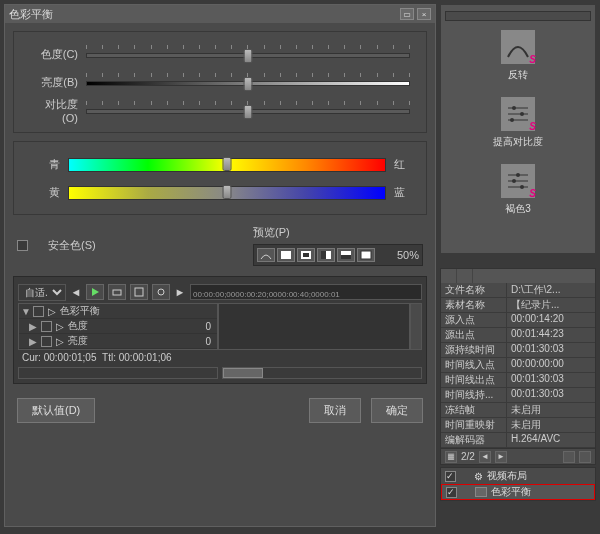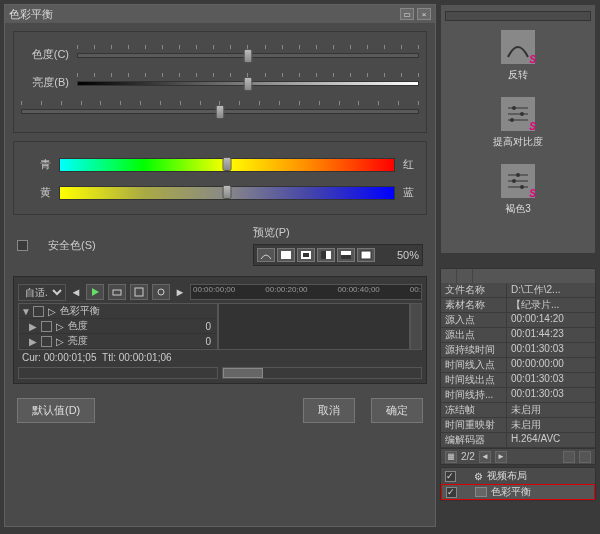--- a/index.html
+++ b/index.html
@@ -9,7 +9,7 @@
 .titlebar-title{flex:1;font-size:11px;color:#ddd}
 .titlebar-btns{display:flex;gap:3px}
 .titlebar-btn{width:14px;height:12px;background:#6a6a6a;border:1px solid #888;display:flex;align-items:center;justify-content:center;font-size:8px;color:#ddd;cursor:pointer}
-.panel{margin:8px;background:#4a4a4a;border:1px solid #383838;padding:8px 7px}
+.panel{margin:8px;background:#4a4a4a;border:1px solid #383838;padding:8px 16px}
 .slider-row{display:flex;align-items:center;height:28px;gap:8px}
 .slider-label{width:48px;text-align:right;font-size:11px;color:#ccc}
 .slider-track{flex:1;height:18px;position:relative}

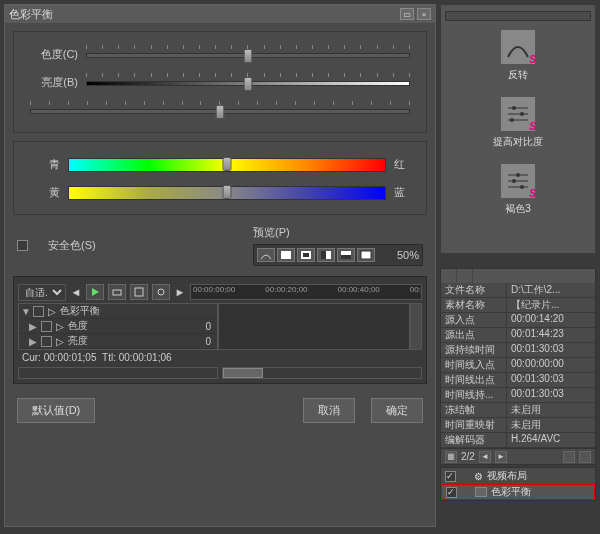--- a/index.html
+++ b/index.html
@@ -140,6 +140,7 @@
       </div>
     </div>
     <div class="slider-row">
+      <span class="slider-label">对比度(O)</span>
       <div class="slider-track">
         <div class="slider-ticks">
             <span></span>

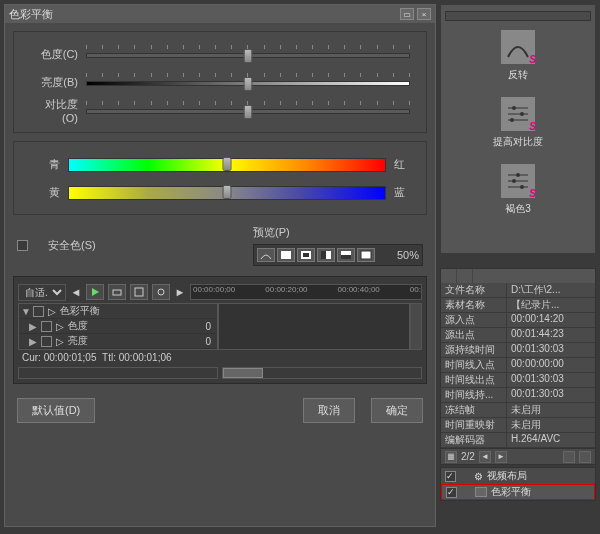--- a/index.html
+++ b/index.html
@@ -37,7 +37,7 @@
 .tl-select{background:#3a3a3a;border:1px solid #555;color:#ccc;font-size:10px;padding:1px 2px;width:48px}
 .tl-arrow{width:12px;color:#ccc;cursor:pointer;text-align:center}
 .tl-btn{width:18px;height:16px;background:#4a4a4a;border:1px solid #666;cursor:pointer;display:flex;align-items:center;justify-content:center}
-.tl-ruler{flex:1;height:16px;background:#2a2a2a;font-size:8px;color:#999;display:flex;align-items:flex-start;padding:0 2px;gap:30px;overflow:hidden;border:1px solid #555}
+.tl-ruler{flex:1;height:16px;background:#2a2a2a;font-size:8px;color:#999;display:flex;align-items:flex-end;padding:0 2px;overflow:hidden;border:1px solid #555}
 .tl-tree{font-size:10px;color:#ccc}
 .tl-tree-row{display:flex;align-items:center;height:15px;gap:4px;padding-left:2px;border-bottom:1px solid #333}
 .tri{width:8px;color:#aaa;cursor:pointer}

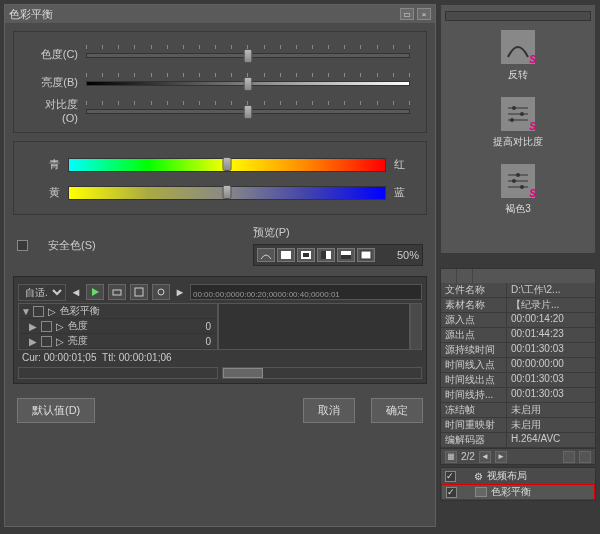--- a/index.html
+++ b/index.html
@@ -44,7 +44,7 @@
 .tl-status{font-size:10px;color:#ccc;padding:2px 4px}
 .tl-scroll{height:12px;background:#3a3a3a;border:1px solid #555;position:relative;margin-top:2px}
 .tl-scroll-thumb{position:absolute;height:100%;background:#666;border:1px solid #888}
-.btn-row{display:flex;gap:16px;padding:10px 12px;align-items:center}
+.btn-row{display:flex;gap:10px;padding:10px 12px;align-items:center}
 .btn{padding:4px 14px;background:#5a5a5a;border:1px solid #777;color:#ddd;font-size:11px;cursor:pointer}
 .right-col{position:absolute;left:440px;top:4px;width:156px}
 .fx-panel{background:#555;border:1px solid #3a3a3a;padding:6px 4px 10px;height:250px}

